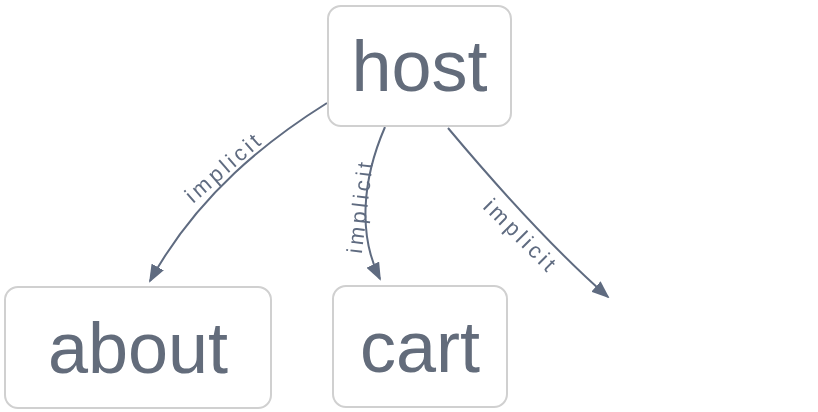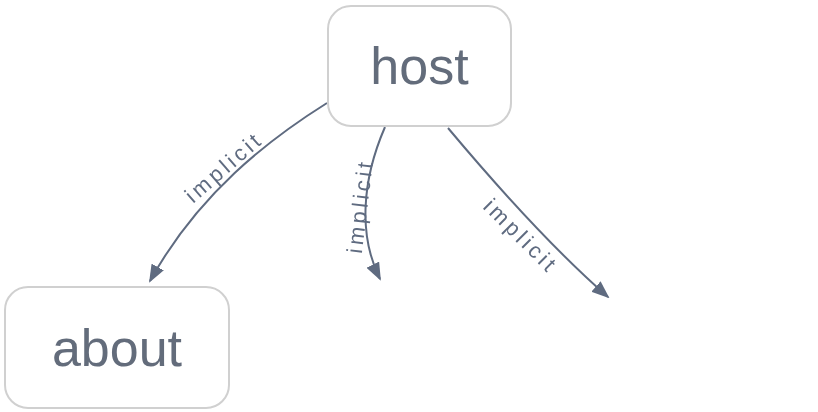--- a/index.html
+++ b/index.html
@@ -44,12 +44,12 @@
     box-sizing: border-box;
     background: #ffffff;
     border: 2px solid #d0d0d0;
-    border-radius: 24px;
+    border-radius: 14px;
     display: flex;
     align-items: center;
     justify-content: center;
     color: #636c7b;
-    font-size: 52px;
+    font-size: 72px;
     line-height: 1;
   }
   .node-host  { left: 327px; top: 5px;   width: 185px; height: 122px; }

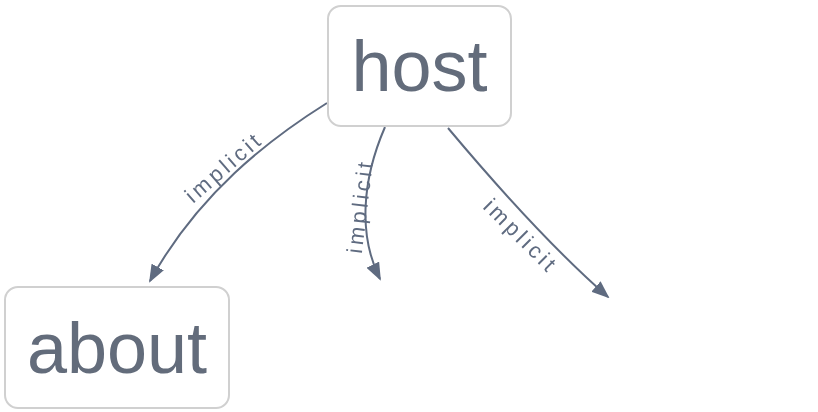--- a/index.html
+++ b/index.html
@@ -53,7 +53,7 @@
     line-height: 1;
   }
   .node-host  { left: 327px; top: 5px;   width: 185px; height: 122px; }
-  .node-about { left: 4px;   top: 286px; width: 226px; height: 123px; }
+  .node-about { left: 4px;   top: 286px; width: 268px; height: 123px; }
   .node-cart  { left: 332px; top: 285px; width: 176px; height: 123px; }
   .node-shop  { left: 614px; top: 284px; width: 201px; height: 123px; }
 </style>

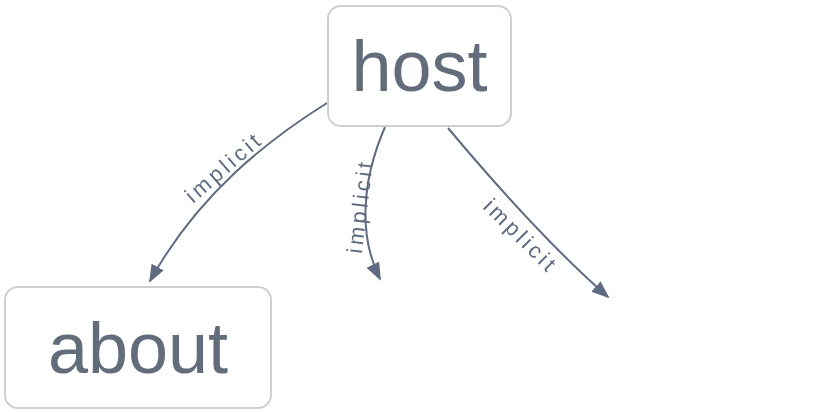--- a/index.html
+++ b/index.html
@@ -93,6 +93,9 @@
     <span>about</span>
   </div>
 
+  <div class="node node-cart">
+    <span>cart</span>
+  </div>
 
 
 </div>

